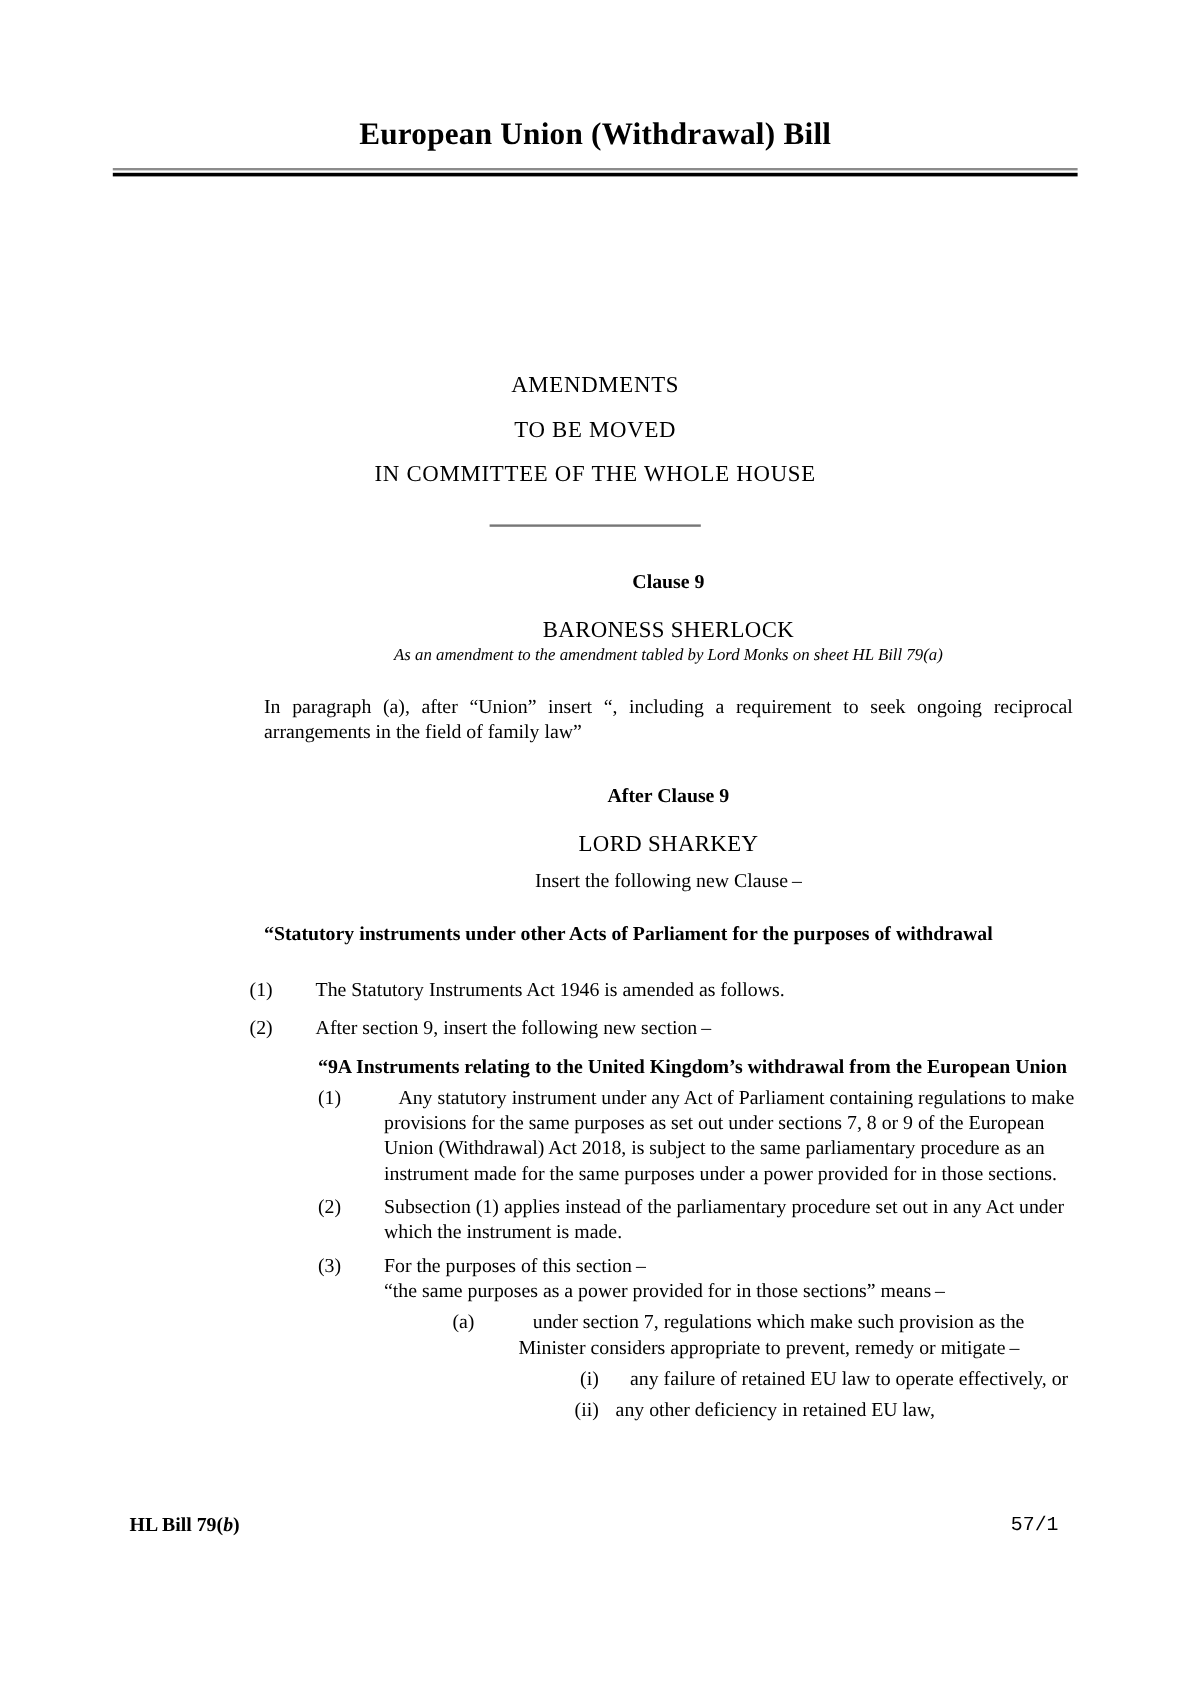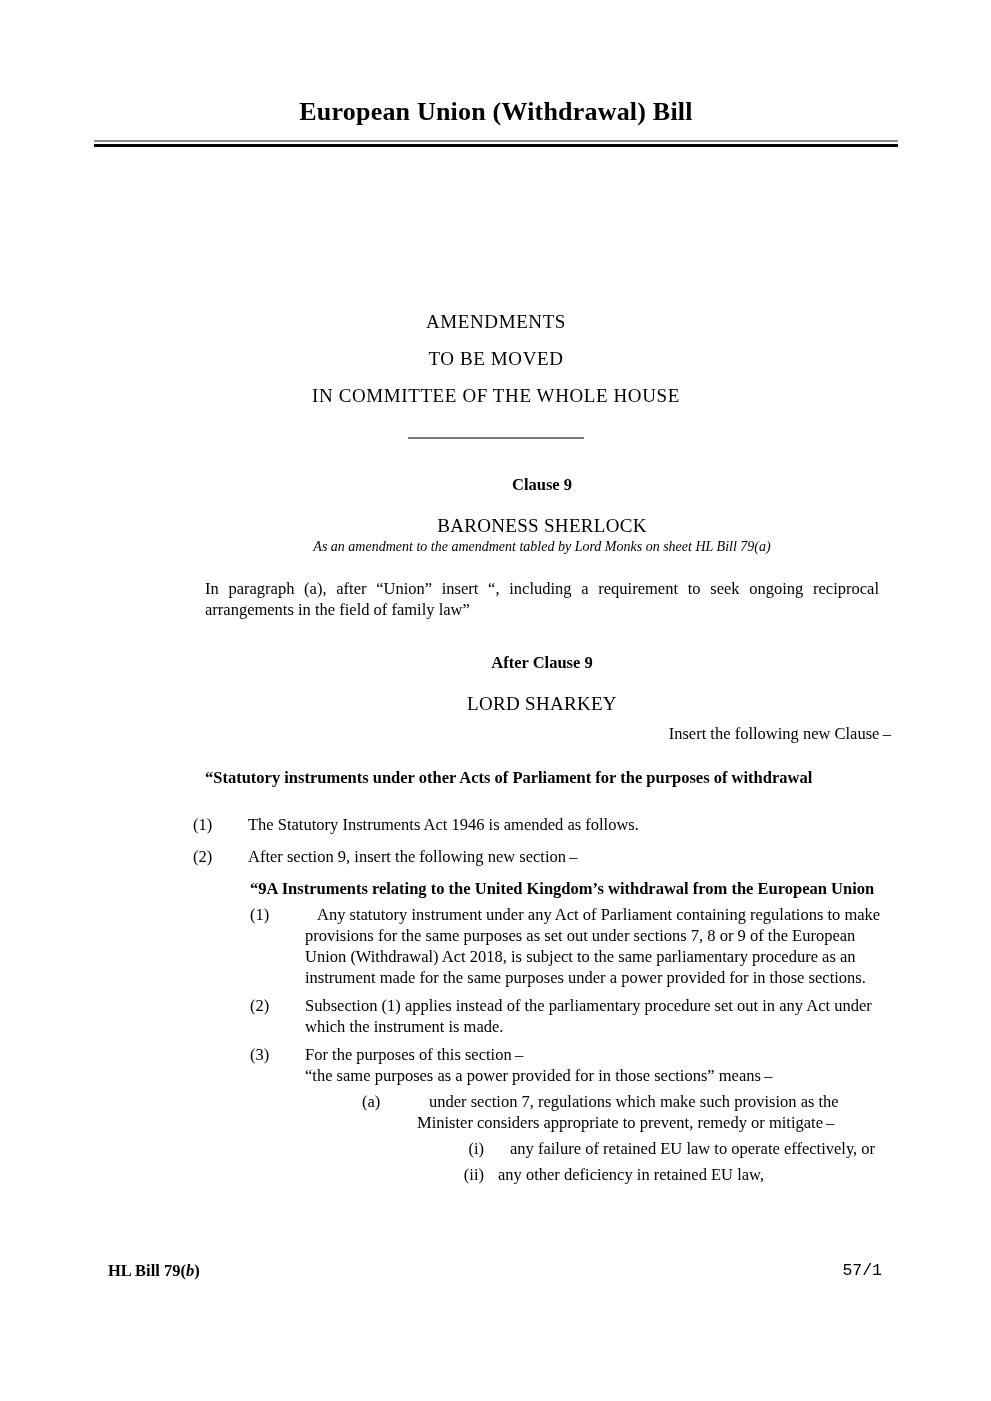--- a/index.html
+++ b/index.html
@@ -78,7 +78,7 @@
   
   .body-region {
     position: absolute;
-    left: 193px;
+    left: 208px;
     top: 474px;
     width: 698px;
     font-size: 16.5px;

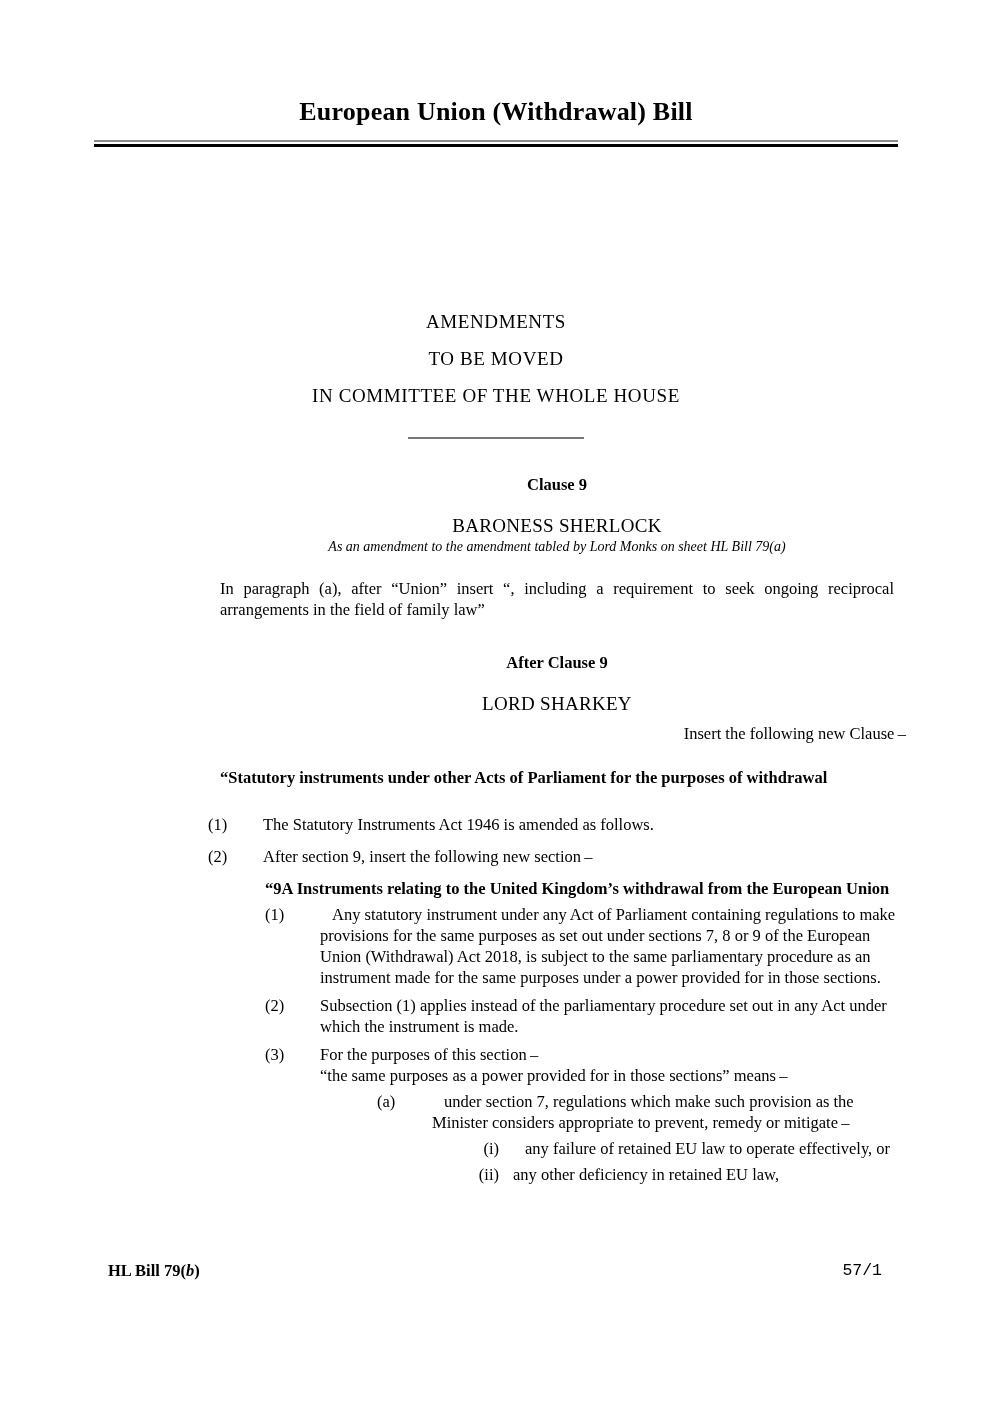--- a/index.html
+++ b/index.html
@@ -107,7 +107,7 @@
     margin: 12px;
   }
   .para-left {
-    text-align: right;
+    text-align: center;
     margin: 0;
   }
   .bold {

